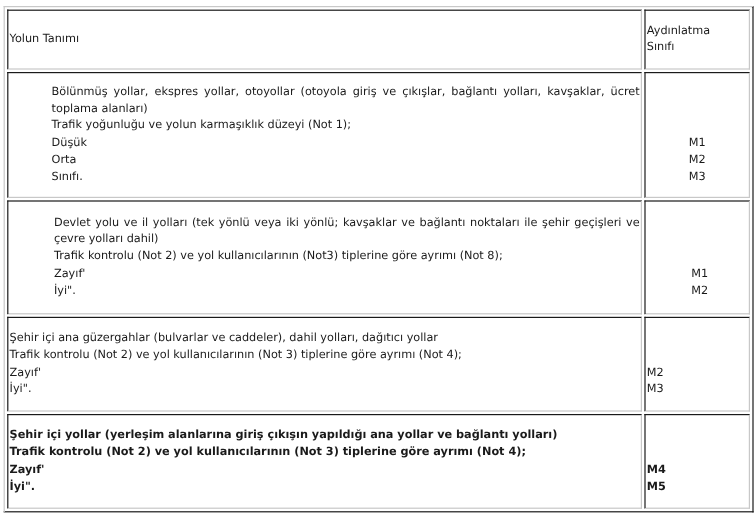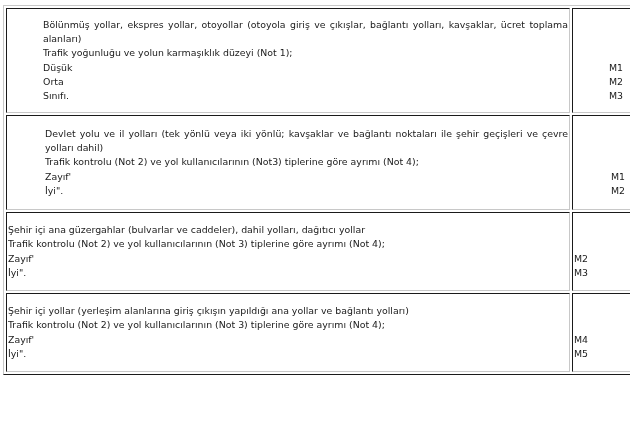--- a/index.html
+++ b/index.html
@@ -44,6 +44,15 @@
 
 <table class="road-table">
   <tbody>
+      <tr class="header-row">
+    <td class="col-desc">
+      <span class="line">Yolun Tanımı</span>
+    </td>
+    <td class="col-class">
+      <span class="line">Aydınlatma</span>
+      <span class="line">Sınıfı</span>
+    </td>
+  </tr>
 
   <tr class="r1">
     <td class="col-desc">

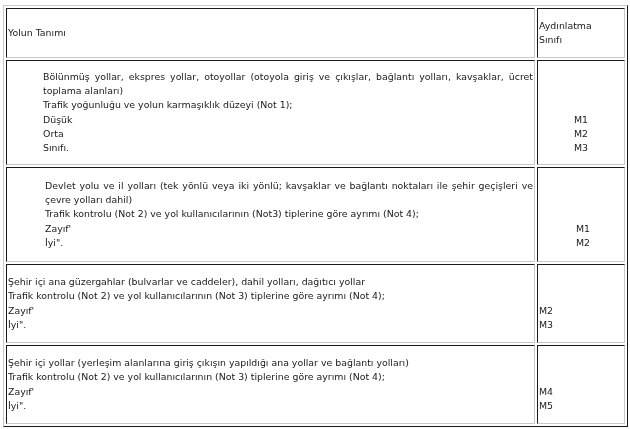--- a/index.html
+++ b/index.html
@@ -75,7 +75,7 @@
   <tr class="r2">
     <td class="col-desc">
       <span class="wrap">Devlet yolu ve il yolları (tek yönlü veya iki yönlü; kavşaklar ve bağlantı noktaları ile şehir geçişleri ve çevre yolları dahil)</span>
-      <span class="line">Trafik kontrolu (Not 2) ve yol kullanıcılarının (Not3) tiplerine göre ayrımı (Not 4);</span>
+      <span class="line">Trafik kontrolu (Not 2) ve yol kullanıcılarının (Not3) tiplerine göre ayrımı (Not 8);</span>
       <span class="line">Zayıf'</span>
       <span class="line">İyi".</span>
     </td>

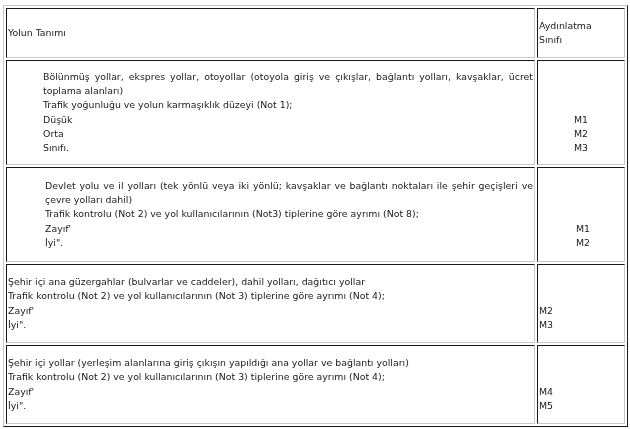--- a/index.html
+++ b/index.html
@@ -36,7 +36,7 @@
     tr.r1 td { height: 103px; padding-left: 36px; }
     tr.r2 td { height: 93px; padding-left: 38px; }
     tr.r3 td { height: 77px; }
-    tr.r4 td { height: 77px; }
+    tr.r4 td { height: 77px; font-weight: bold; }
     .spacer { display: block; height: 14.3px; }
   </style>
 </head>

